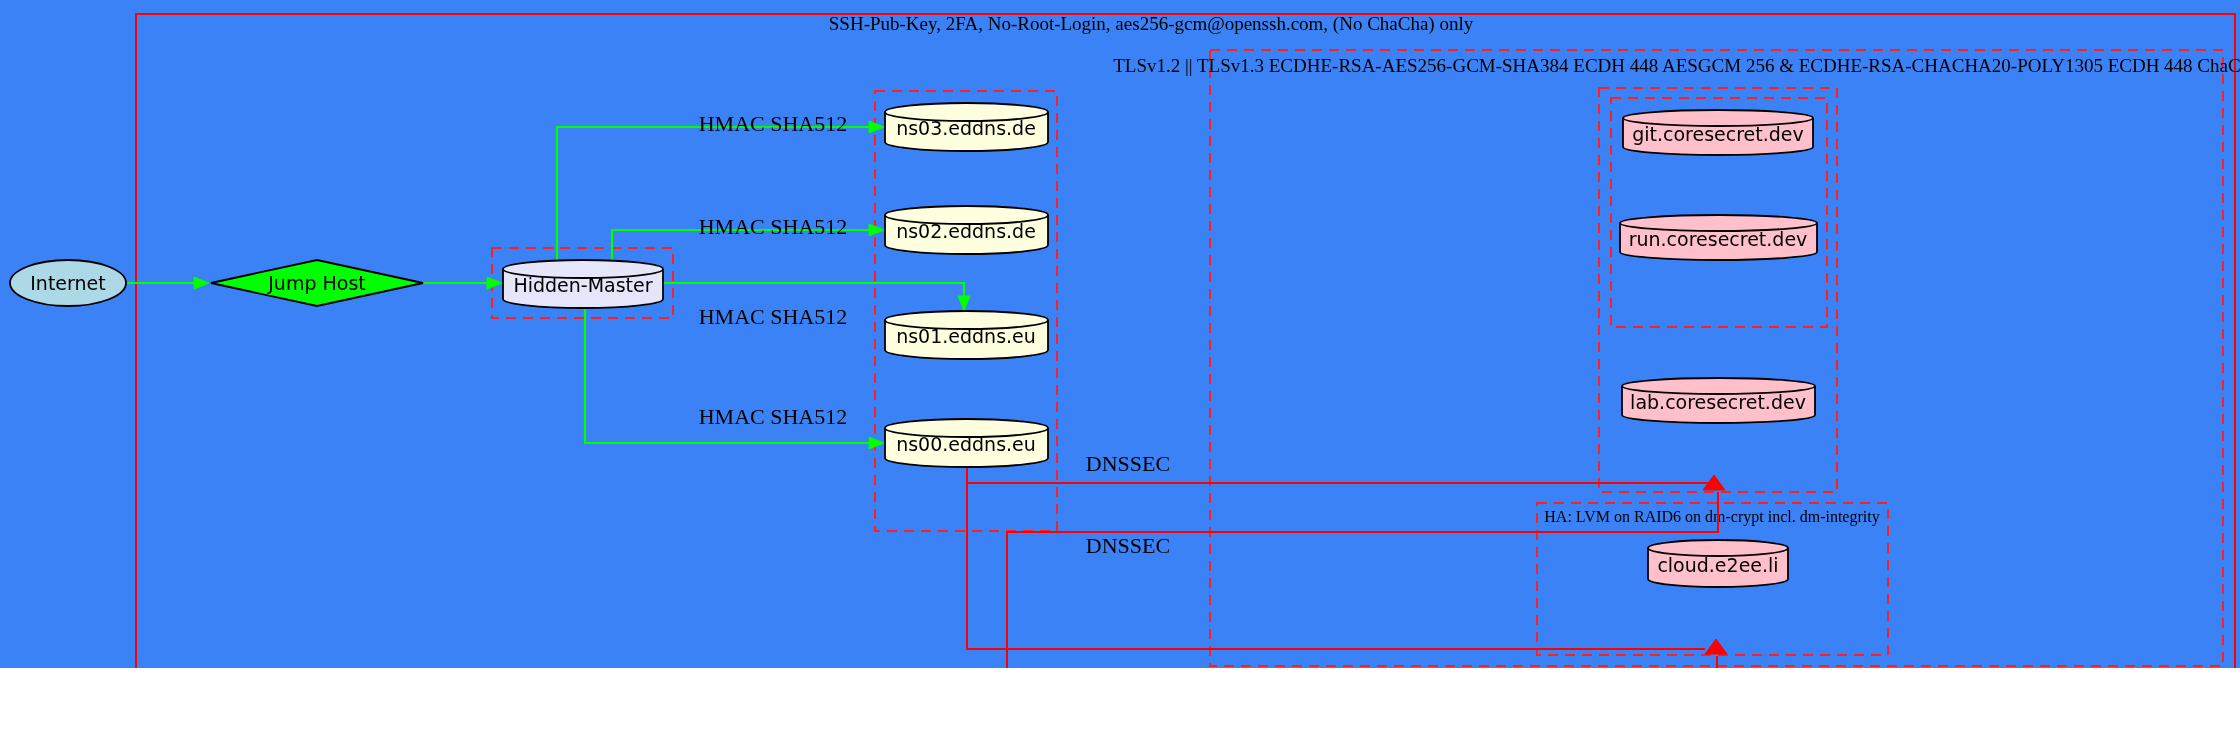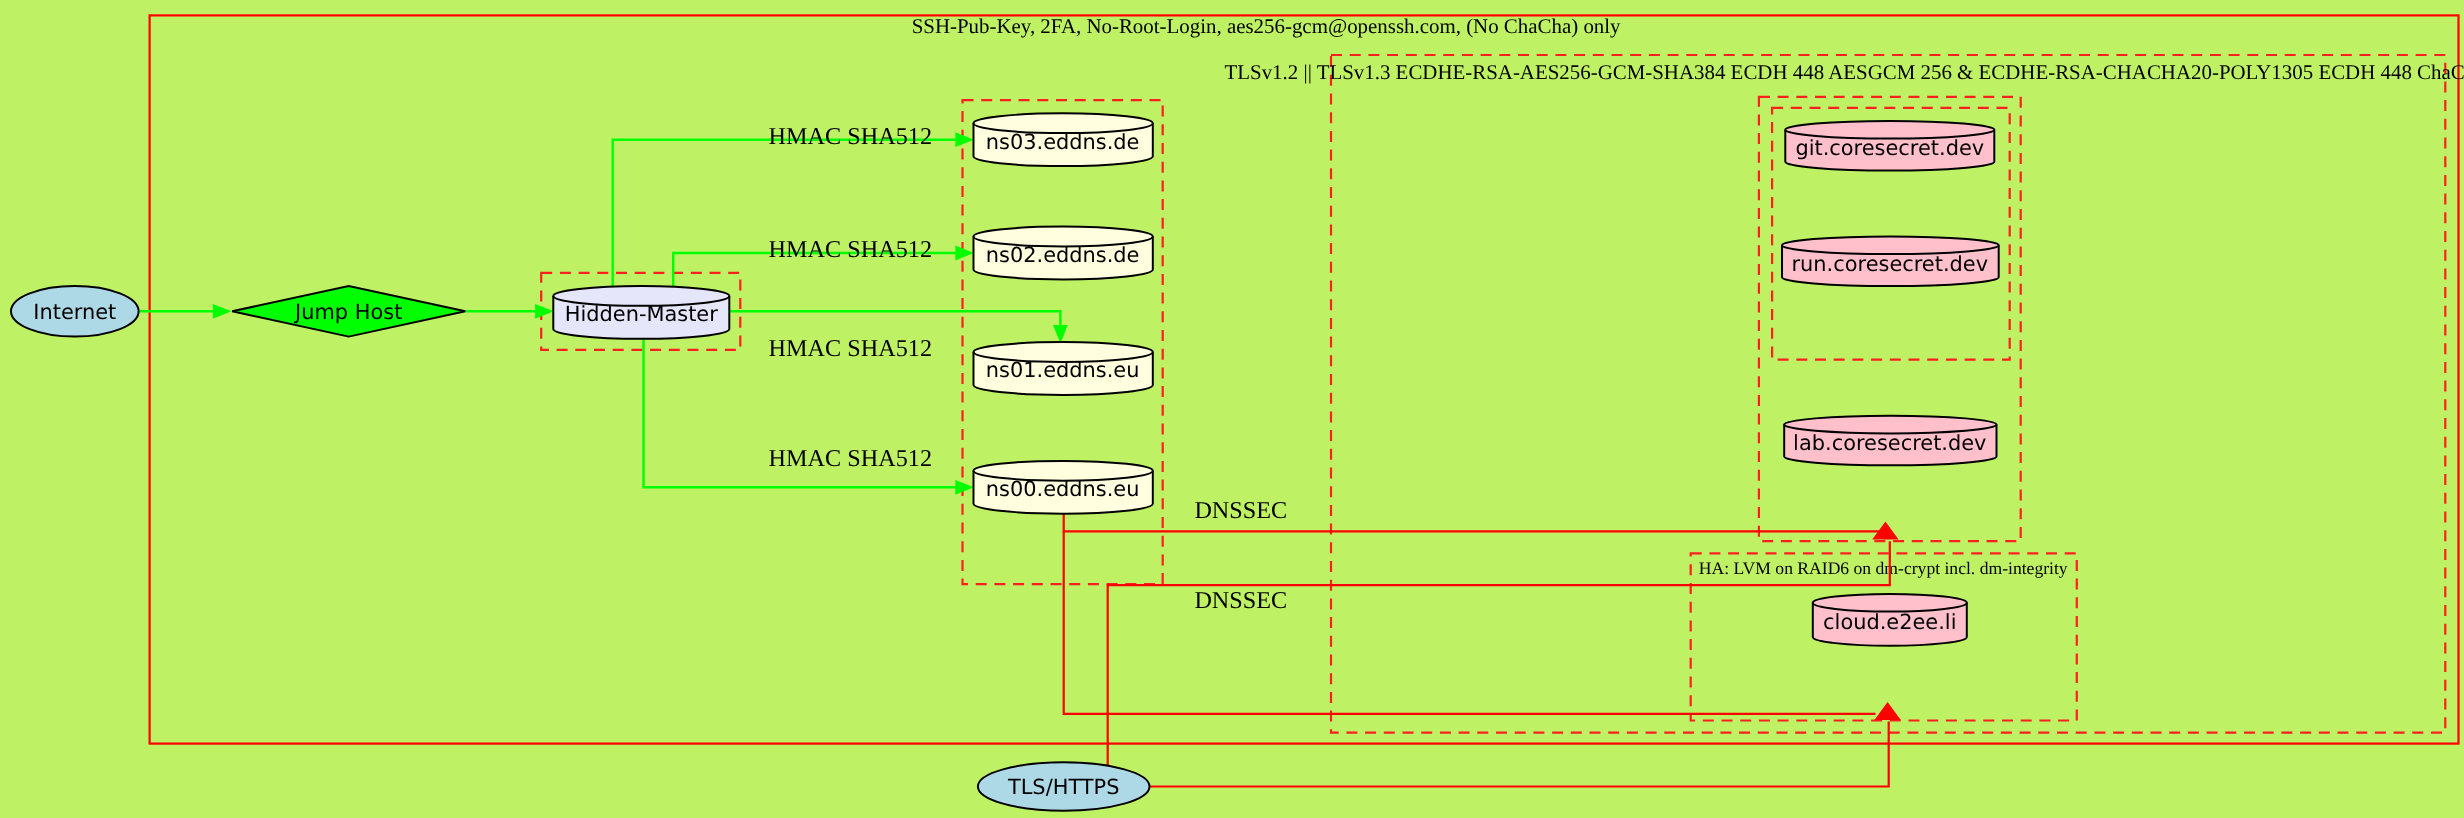--- a/index.html
+++ b/index.html
@@ -3,7 +3,7 @@
 <meta charset="utf-8">
 <style>
   html,body{margin:0;padding:0;background:#ffffff;}
-  .canvas{position:relative;width:2240px;height:744px;background:#bef264;overflow:hidden;}
+  .canvas{position:relative;width:2240px;height:668px;background:#3b82f6;overflow:hidden;}
   svg{display:block;}
   .node-label{font-family:"DejaVu Sans","Liberation Sans",sans-serif;font-size:19px;fill:#000;text-anchor:middle;}
   .edge-label{font-family:"Liberation Serif","DejaVu Serif",serif;font-size:22px;fill:#000;text-anchor:middle;}

